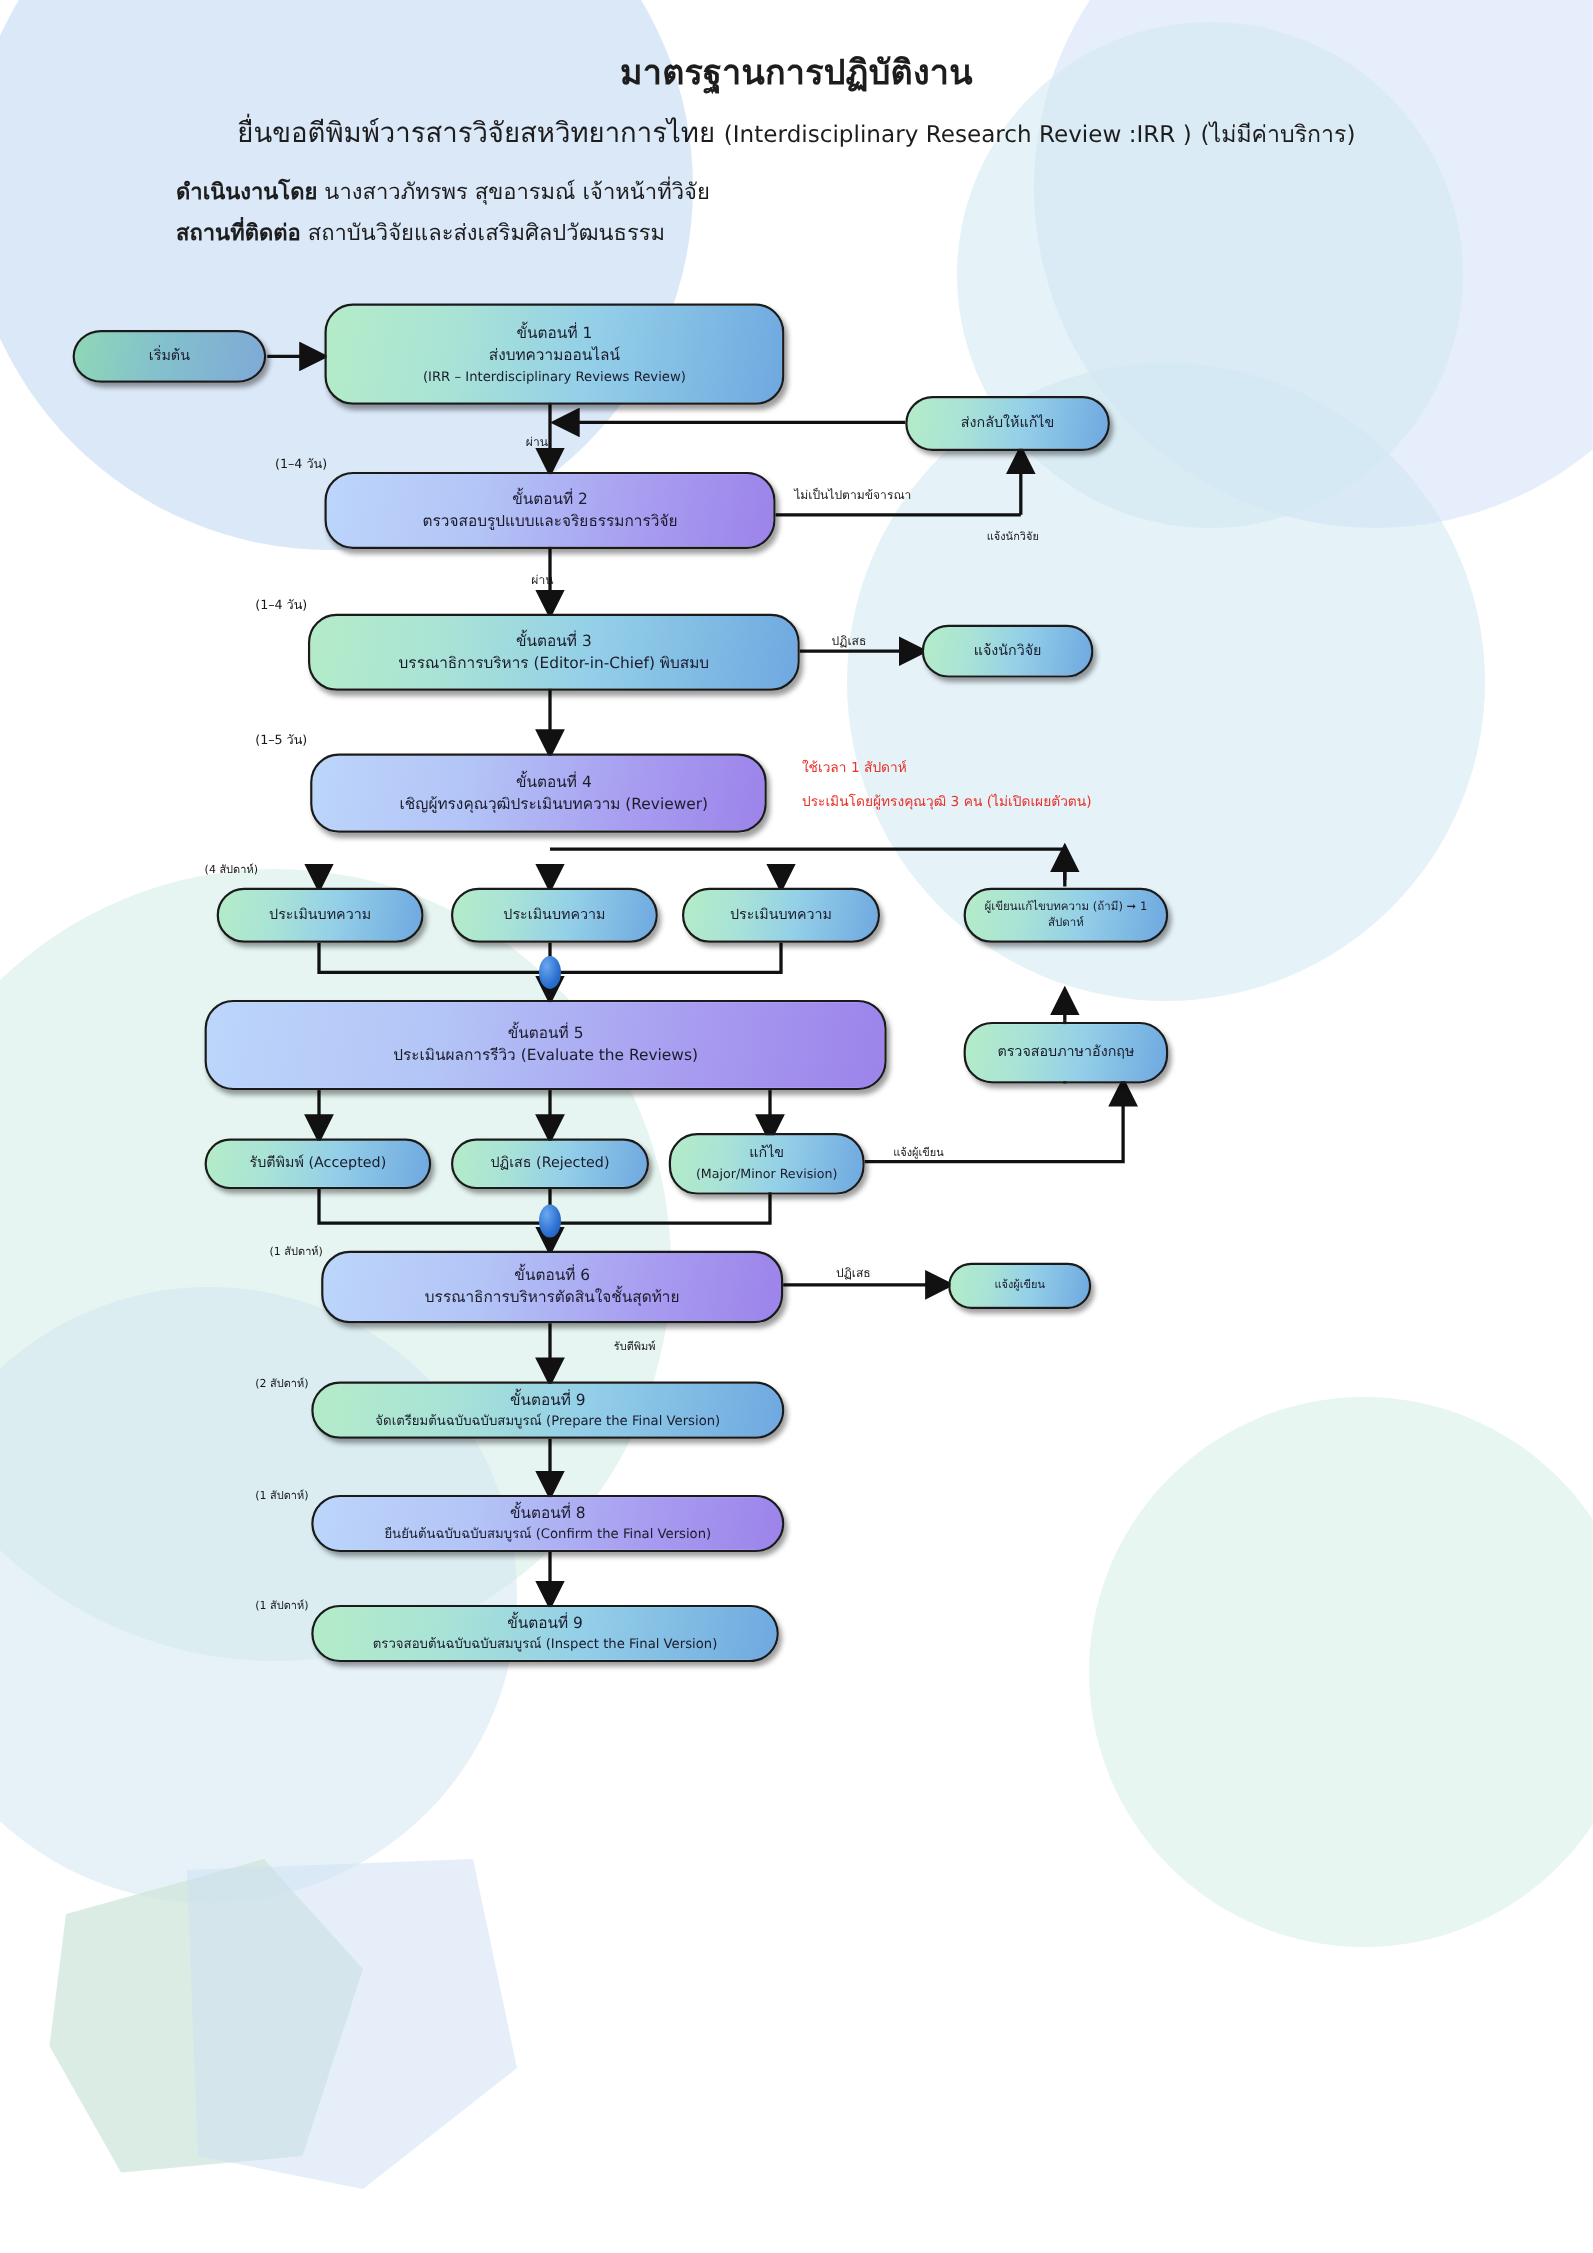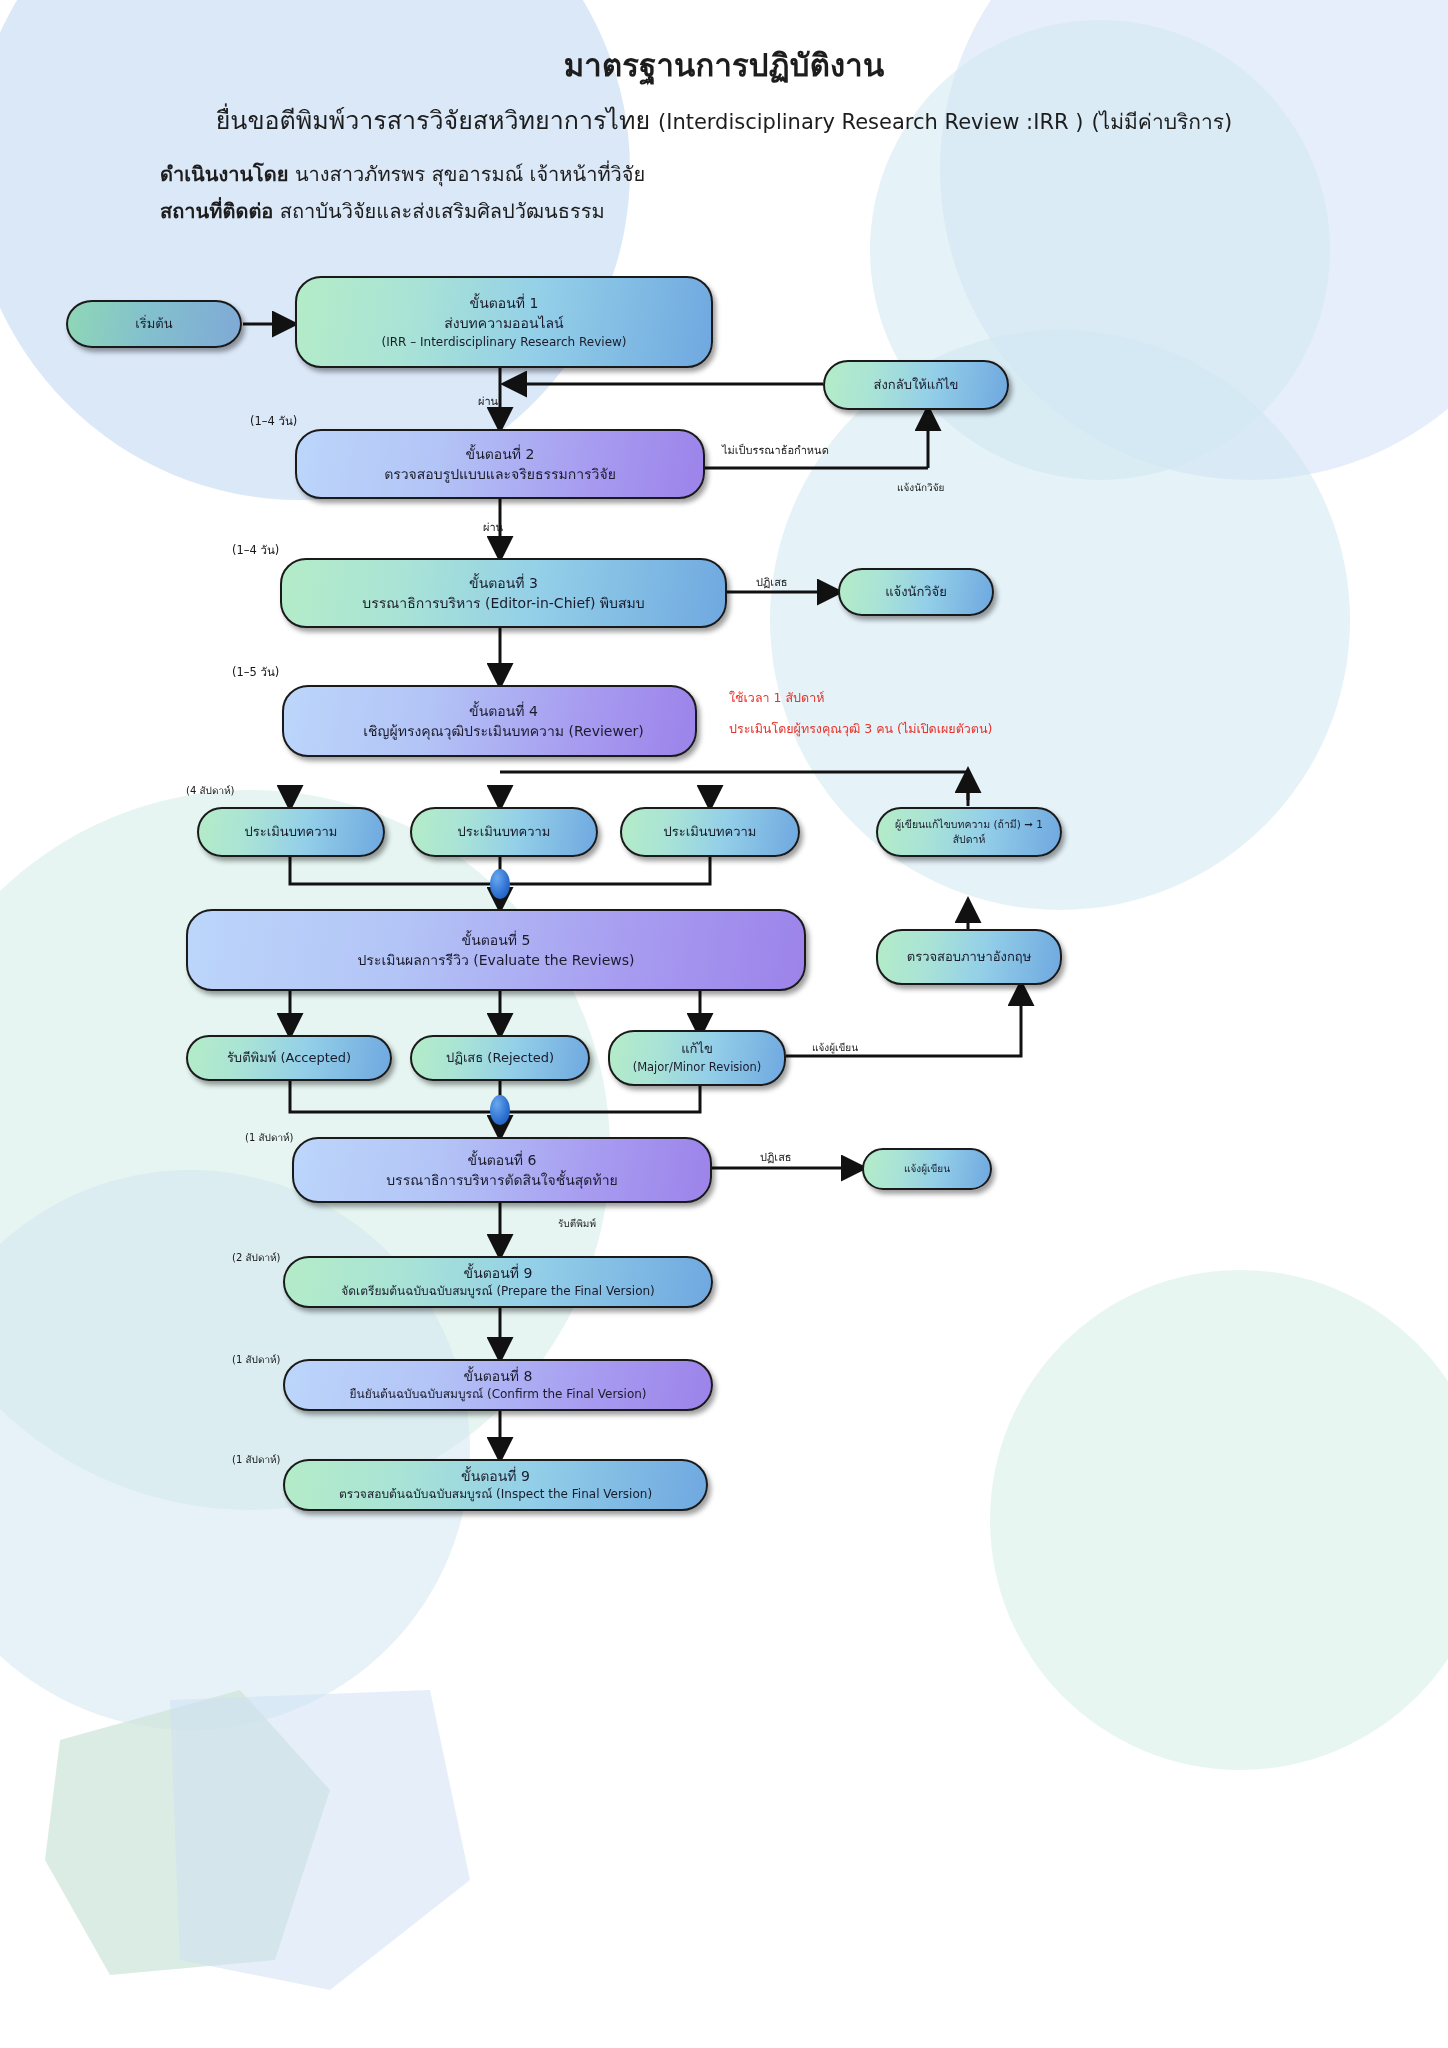--- a/index.html
+++ b/index.html
@@ -181,7 +181,7 @@
   <div class="node big g-gb r-cap" style="left:295px;top:276px;width:418px;height:92px;">
     <span class="l1">ขั้นตอนที่ 1</span>
     <span class="l2">ส่งบทความออนไลน์</span>
-    <span class="l3">(IRR – Interdisciplinary Research Review)</span>
+    <span class="l3">(IRR – Interdisciplinary Reviews Review)</span>
   </div>
 
   <div class="node g-gb r-cap" style="left:823px;top:360px;width:186px;height:50px;">

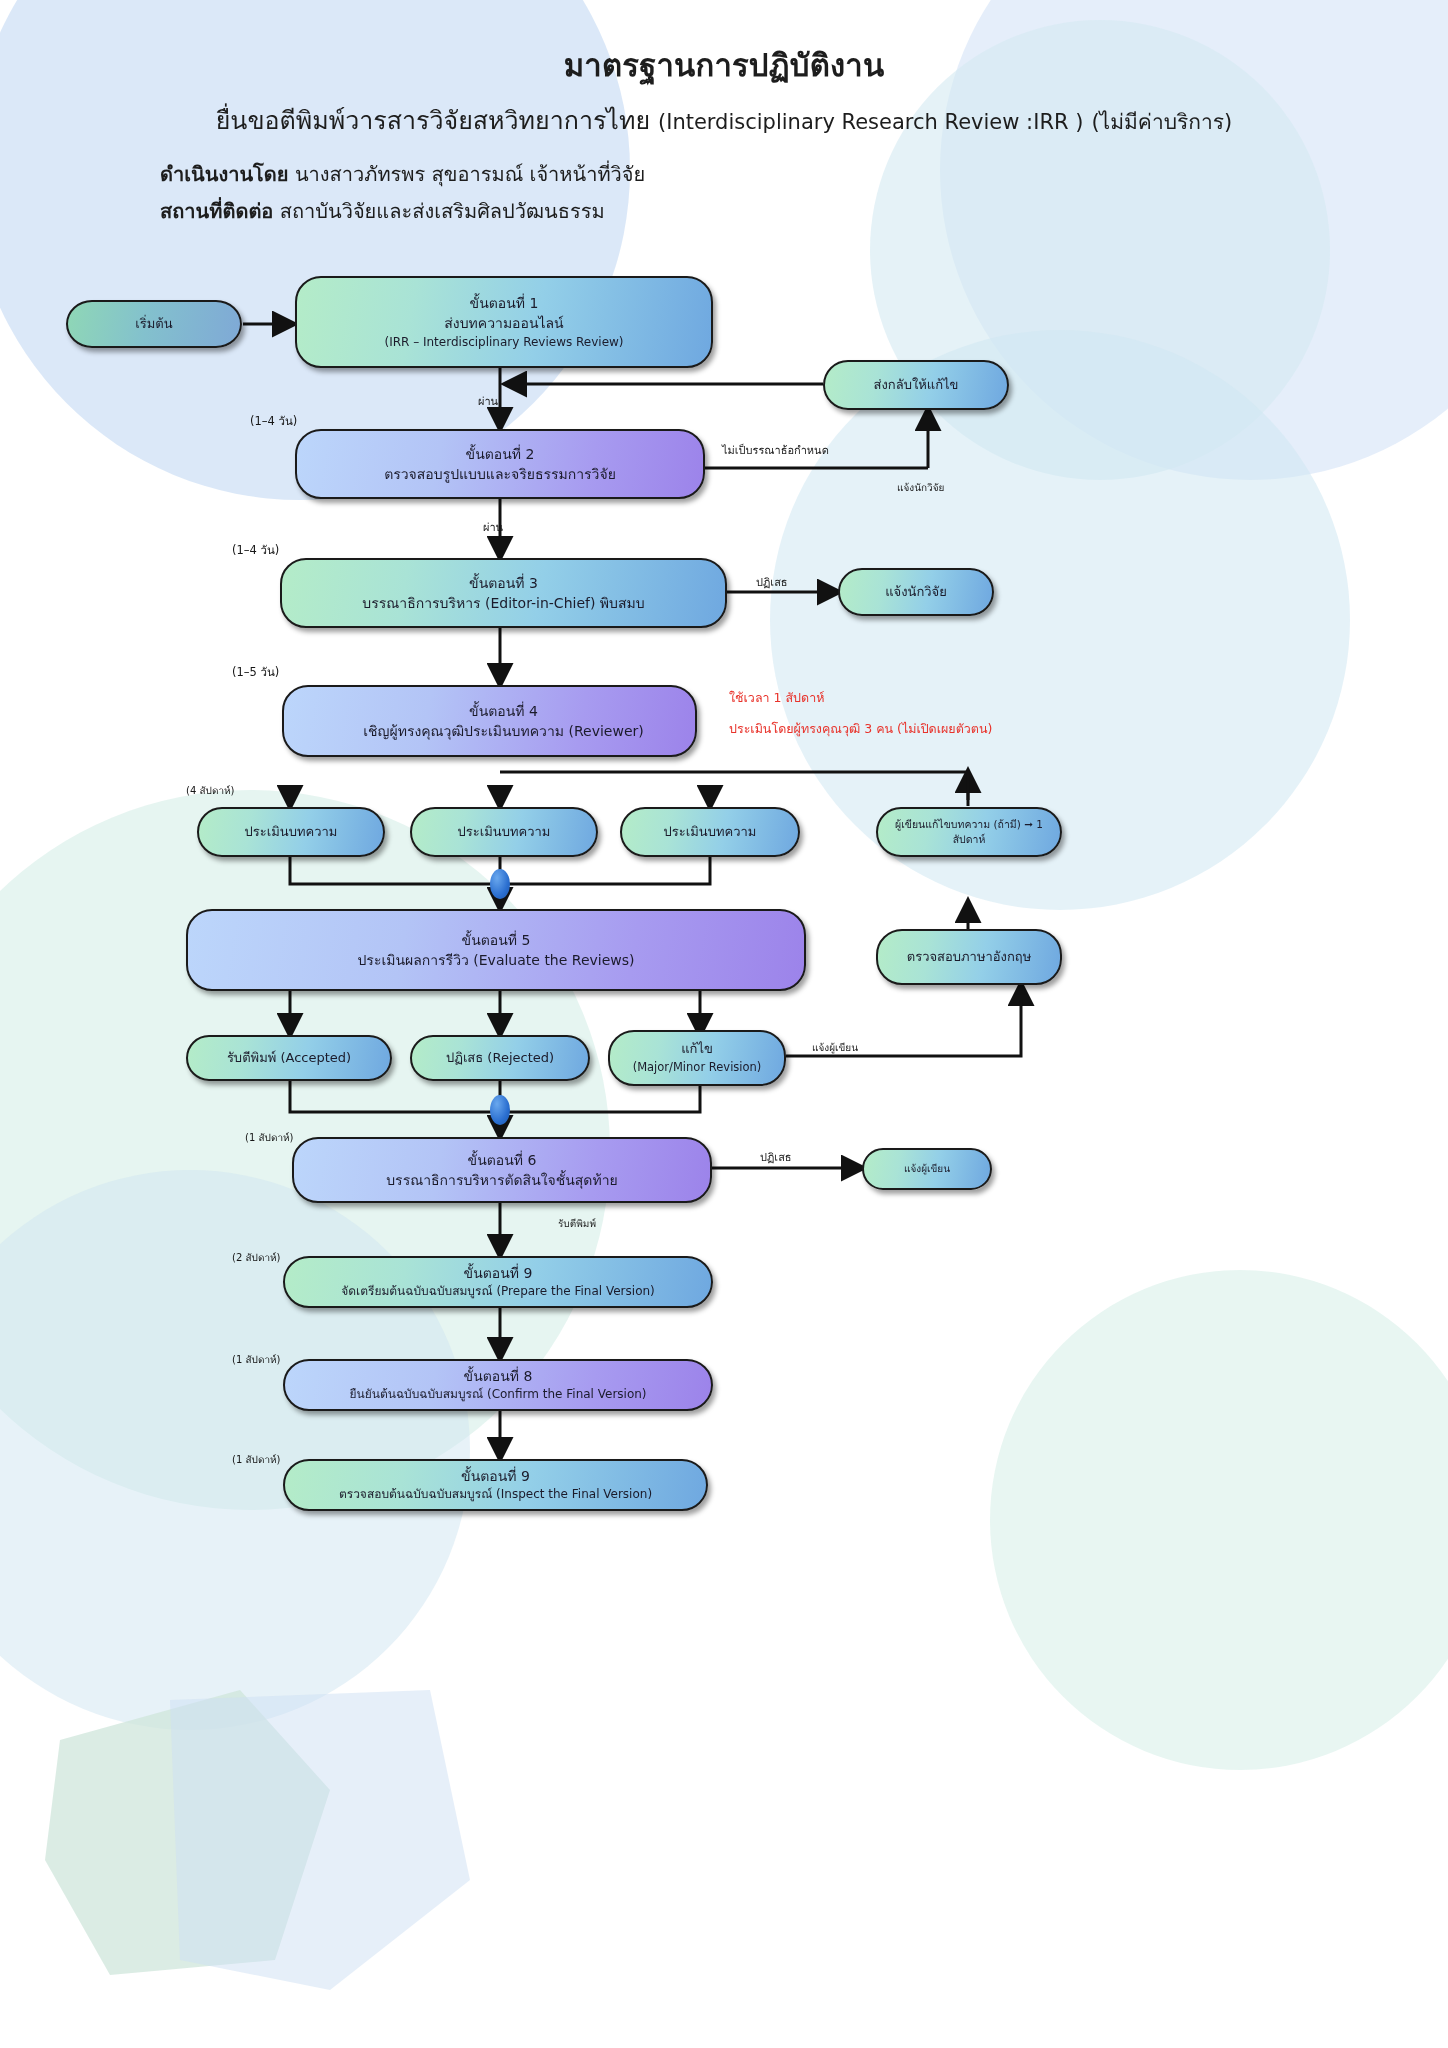--- a/index.html
+++ b/index.html
@@ -271,7 +271,7 @@
 
 <div class="elabel" style="left:478px;top:392px;">ผ่าน</div>
 <div class="elabel" style="left:483px;top:518px;">ผ่าน</div>
-<div class="elabel" style="left:722px;top:441px;">ไม่เป็บรรณาธ้อกำหนด</div>
+<div class="elabel" style="left:722px;top:441px;">ไม่เป็นไปตามข้จารณา</div>
 <div class="elabel" style="left:897px;top:480px;font-size:10px;">แจ้งนักวิจัย</div>
 <div class="elabel" style="left:756px;top:573px;">ปฏิเสธ</div>
 <div class="elabel" style="left:760px;top:1148px;">ปฏิเสธ</div>

